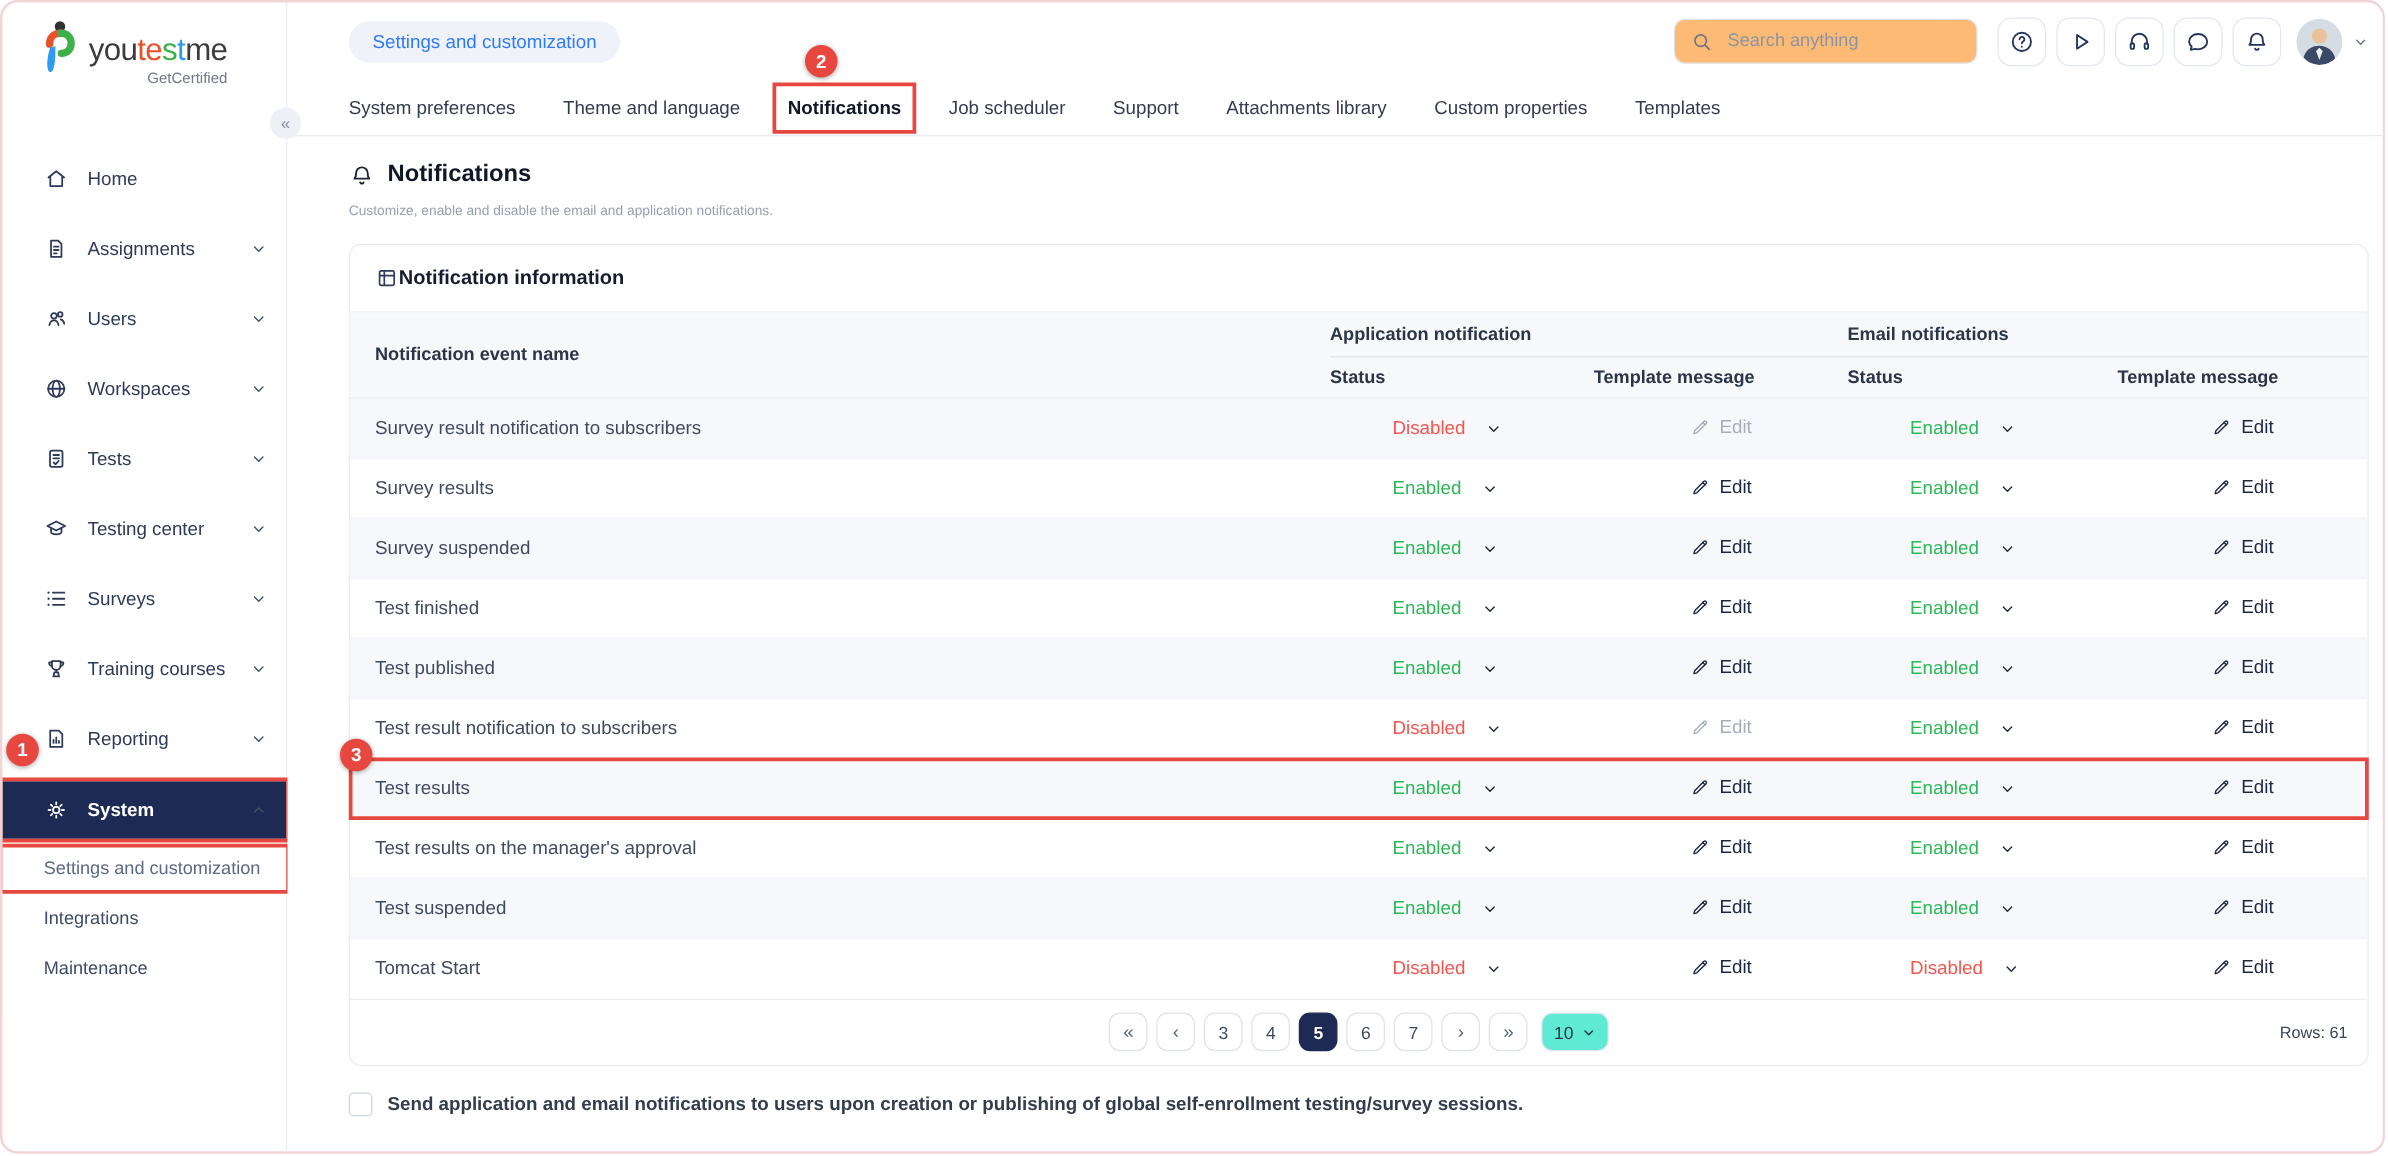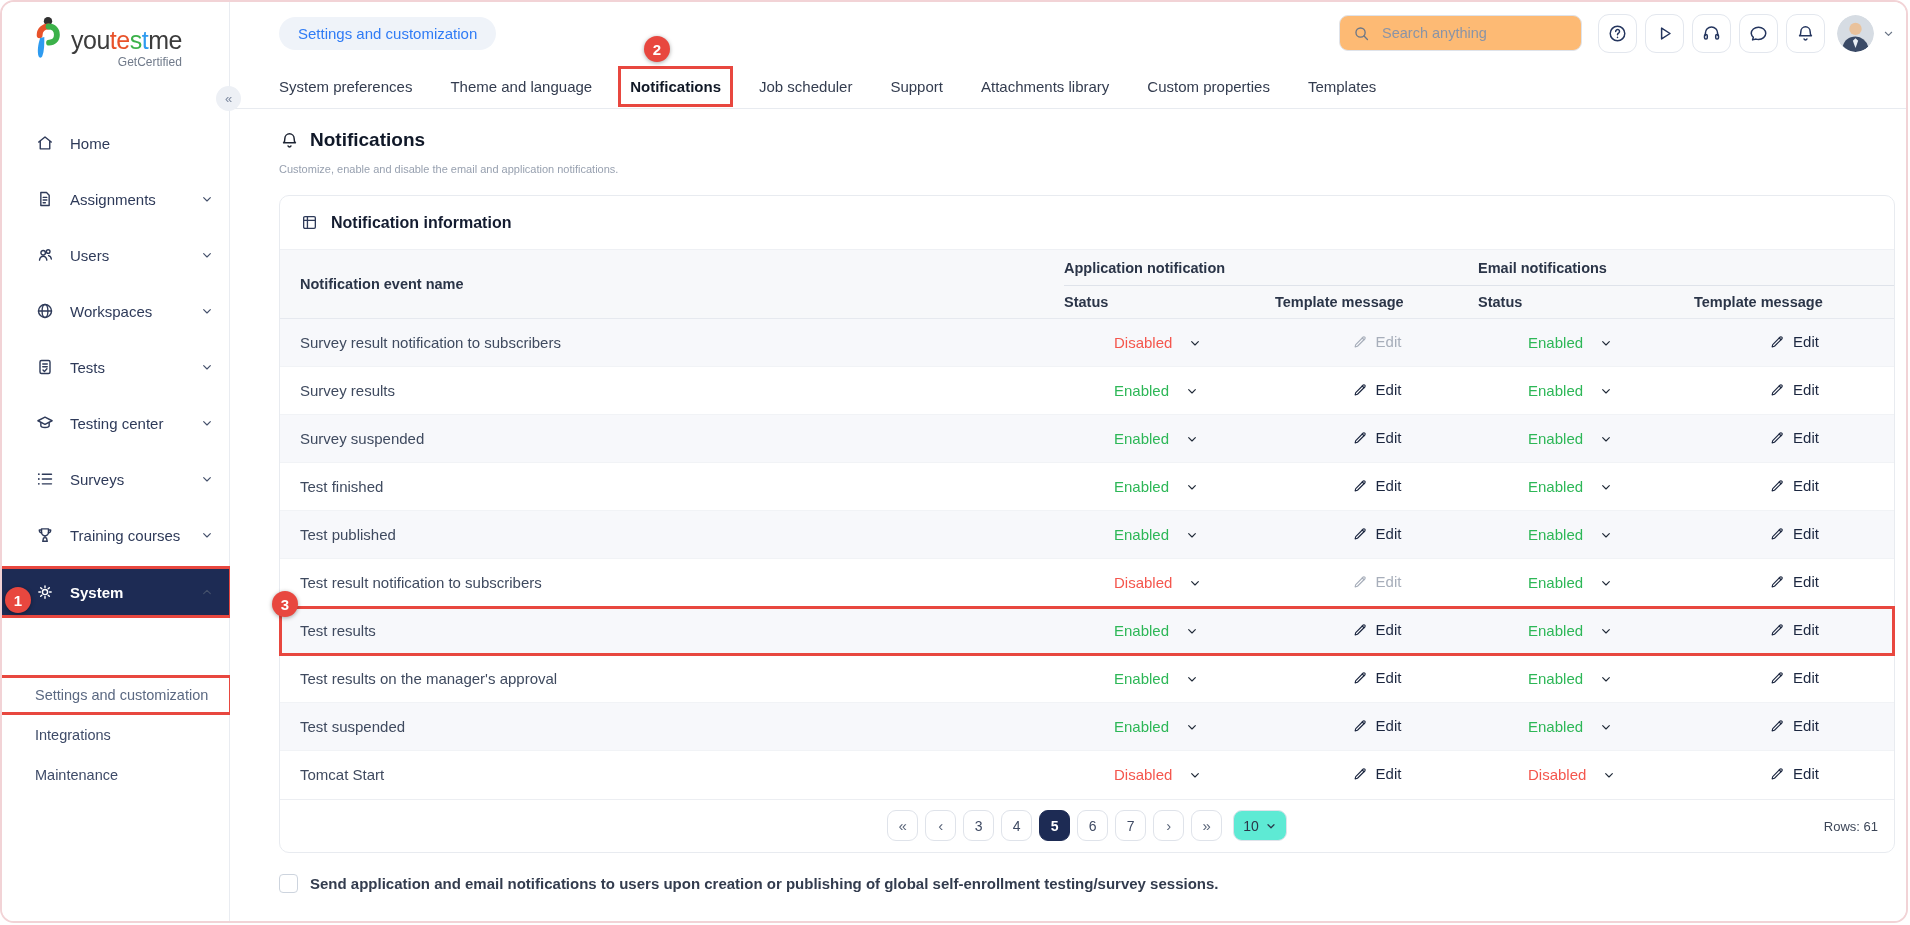--- a/index.html
+++ b/index.html
@@ -56,7 +56,7 @@
   .page-title .icon{color:#1d2433;}
   .subtitle{margin:12px 0 0;font-size:11px;color:#98a1b0;}
   .card{margin-top:20px;border:1px solid #e8ebf0;border-radius:10px;background:#fff;}
-  .card-head{display:flex;align-items:center;gap:12px;padding:17px 20px;font-size:16px;font-weight:700;color:#141c30;}
+  .card-head{display:flex;align-items:center;gap:0;padding:17px 20px;font-size:16px;font-weight:700;color:#141c30;}
   .card-head .icon{color:#2e3a59;}
 
   table{width:100%;border-collapse:collapse;table-layout:fixed;}

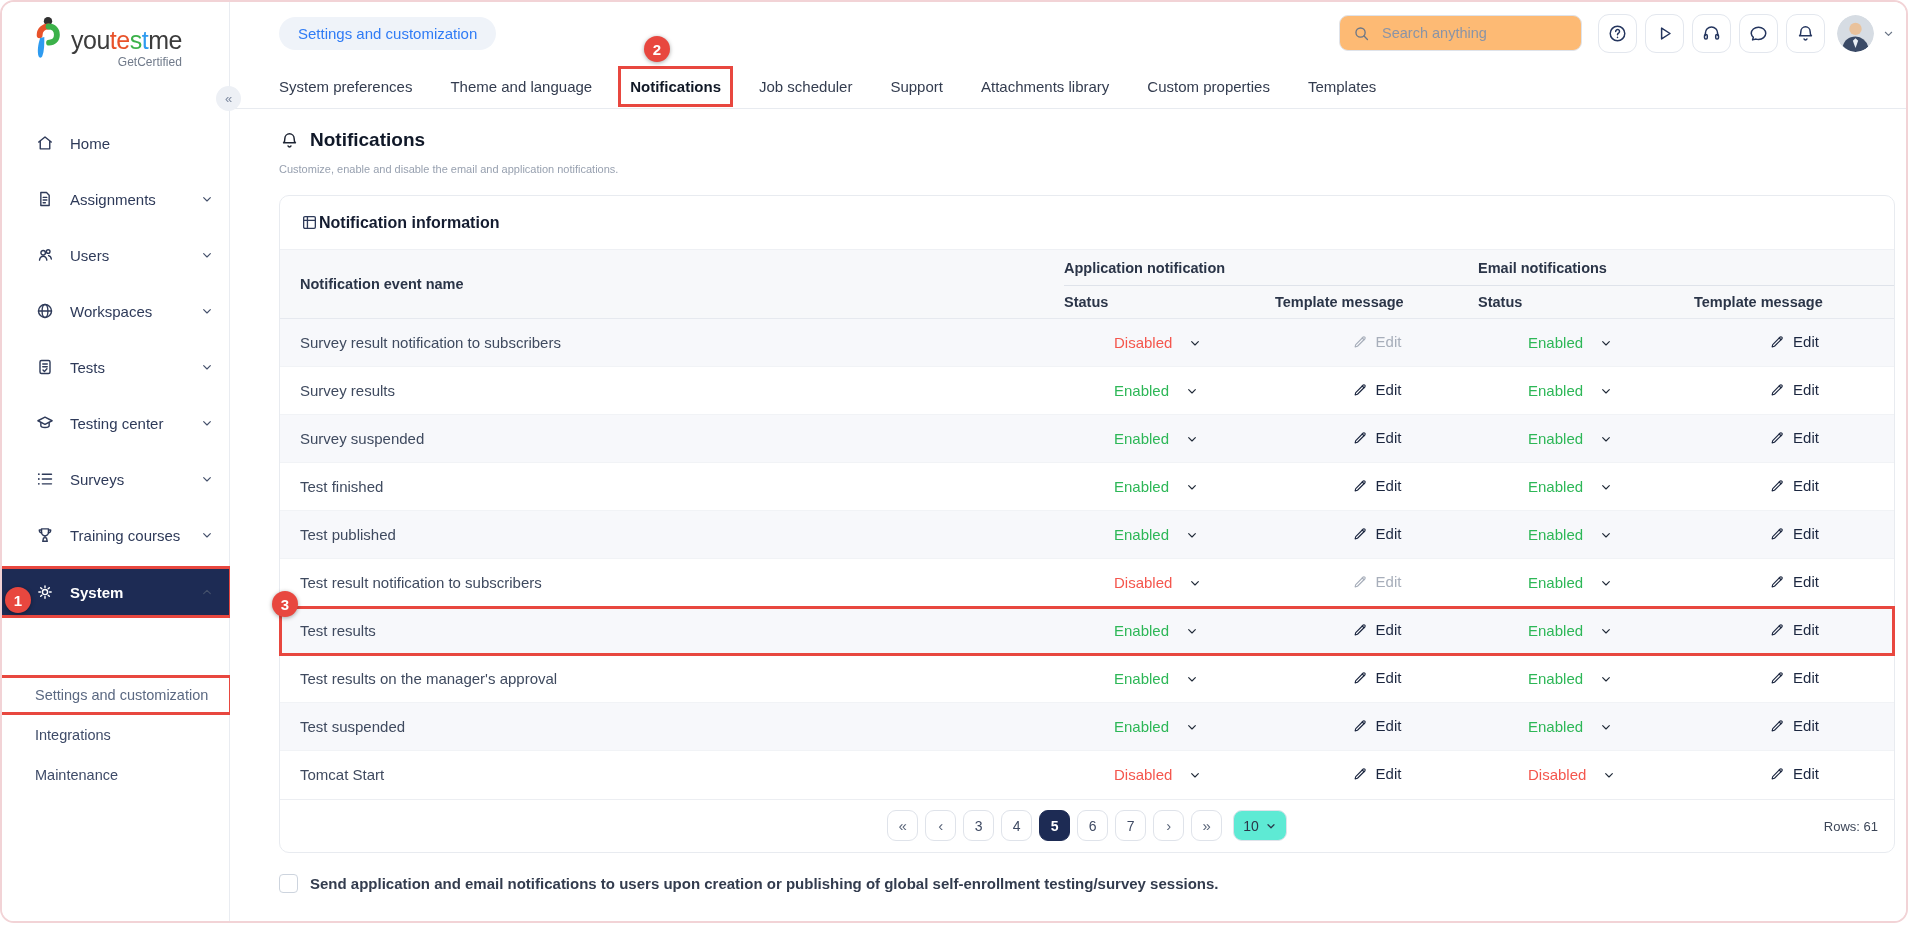--- a/index.html
+++ b/index.html
@@ -226,6 +226,20 @@
             </svg>
           </span>
           <span class="side-label">Training courses</span>
+          <span class="icon side-chev">
+            <svg viewBox="0 0 24 24" width="16" height="16" fill="none" stroke="currentColor" stroke-width="1.7" stroke-linecap="round" stroke-linejoin="round">
+              <path d="M7 10l5 5 5-5"></path>
+            </svg>
+          </span>
+        </div>
+        <div class="side-item">
+          <span class="icon">
+            <svg viewBox="0 0 24 24" width="20" height="20" fill="none" stroke="currentColor" stroke-width="1.7" stroke-linecap="round" stroke-linejoin="round">
+              <path d="M6.2 4.2h8.3l3.3 3.3v12.3H6.2z"></path>
+              <path d="M9.4 16v-3M12 16v-5.2M14.6 16v-2"></path>
+            </svg>
+          </span>
+          <span class="side-label">Reporting</span>
           <span class="icon side-chev">
             <svg viewBox="0 0 24 24" width="16" height="16" fill="none" stroke="currentColor" stroke-width="1.7" stroke-linecap="round" stroke-linejoin="round">
               <path d="M7 10l5 5 5-5"></path>

